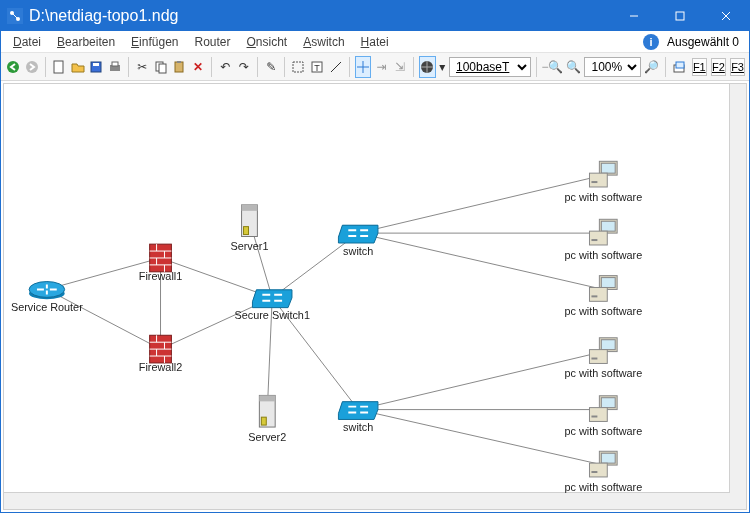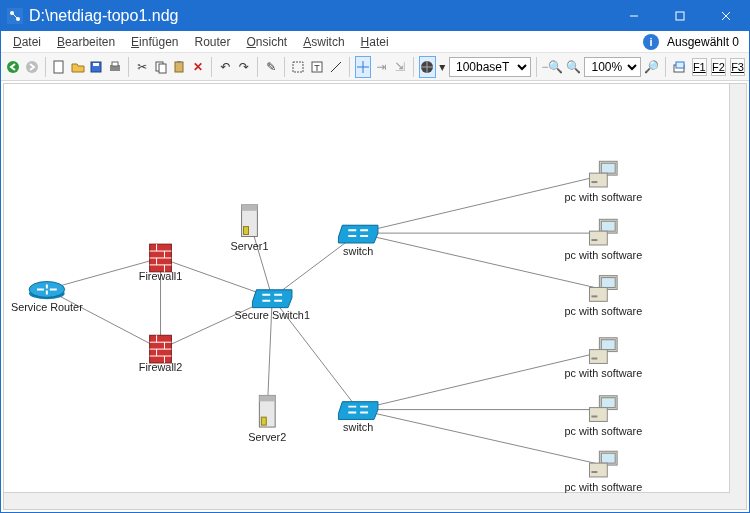--- a/index.html
+++ b/index.html
@@ -21,7 +21,7 @@
   .tbtn.active { background:#dceeff; border-color:#66aef0; }
   .tsep { width:1px; height:20px; background:#ccc; margin:0 3px; }
   .combo { height:20px; border:1px solid #b0b0b0; background:#fff; font-size:12px; padding:0 2px; }
-  .combo.link { width:110px; }
+  .combo.link { width:110px;text-decoration:underline; }
   .combo.zoom { width:60px; }
   .fkey { width:20px; height:18px; border:1px solid #c3c3c3; background:#fdfdfd; font-size:11px; display:flex;align-items:center;justify-content:center; margin-left:2px;text-decoration:underline;}
   .canvas-wrap { flex:1; position:relative; background:#fff; border:1px solid #cfcfcf; margin:2px; overflow: hidden; }

